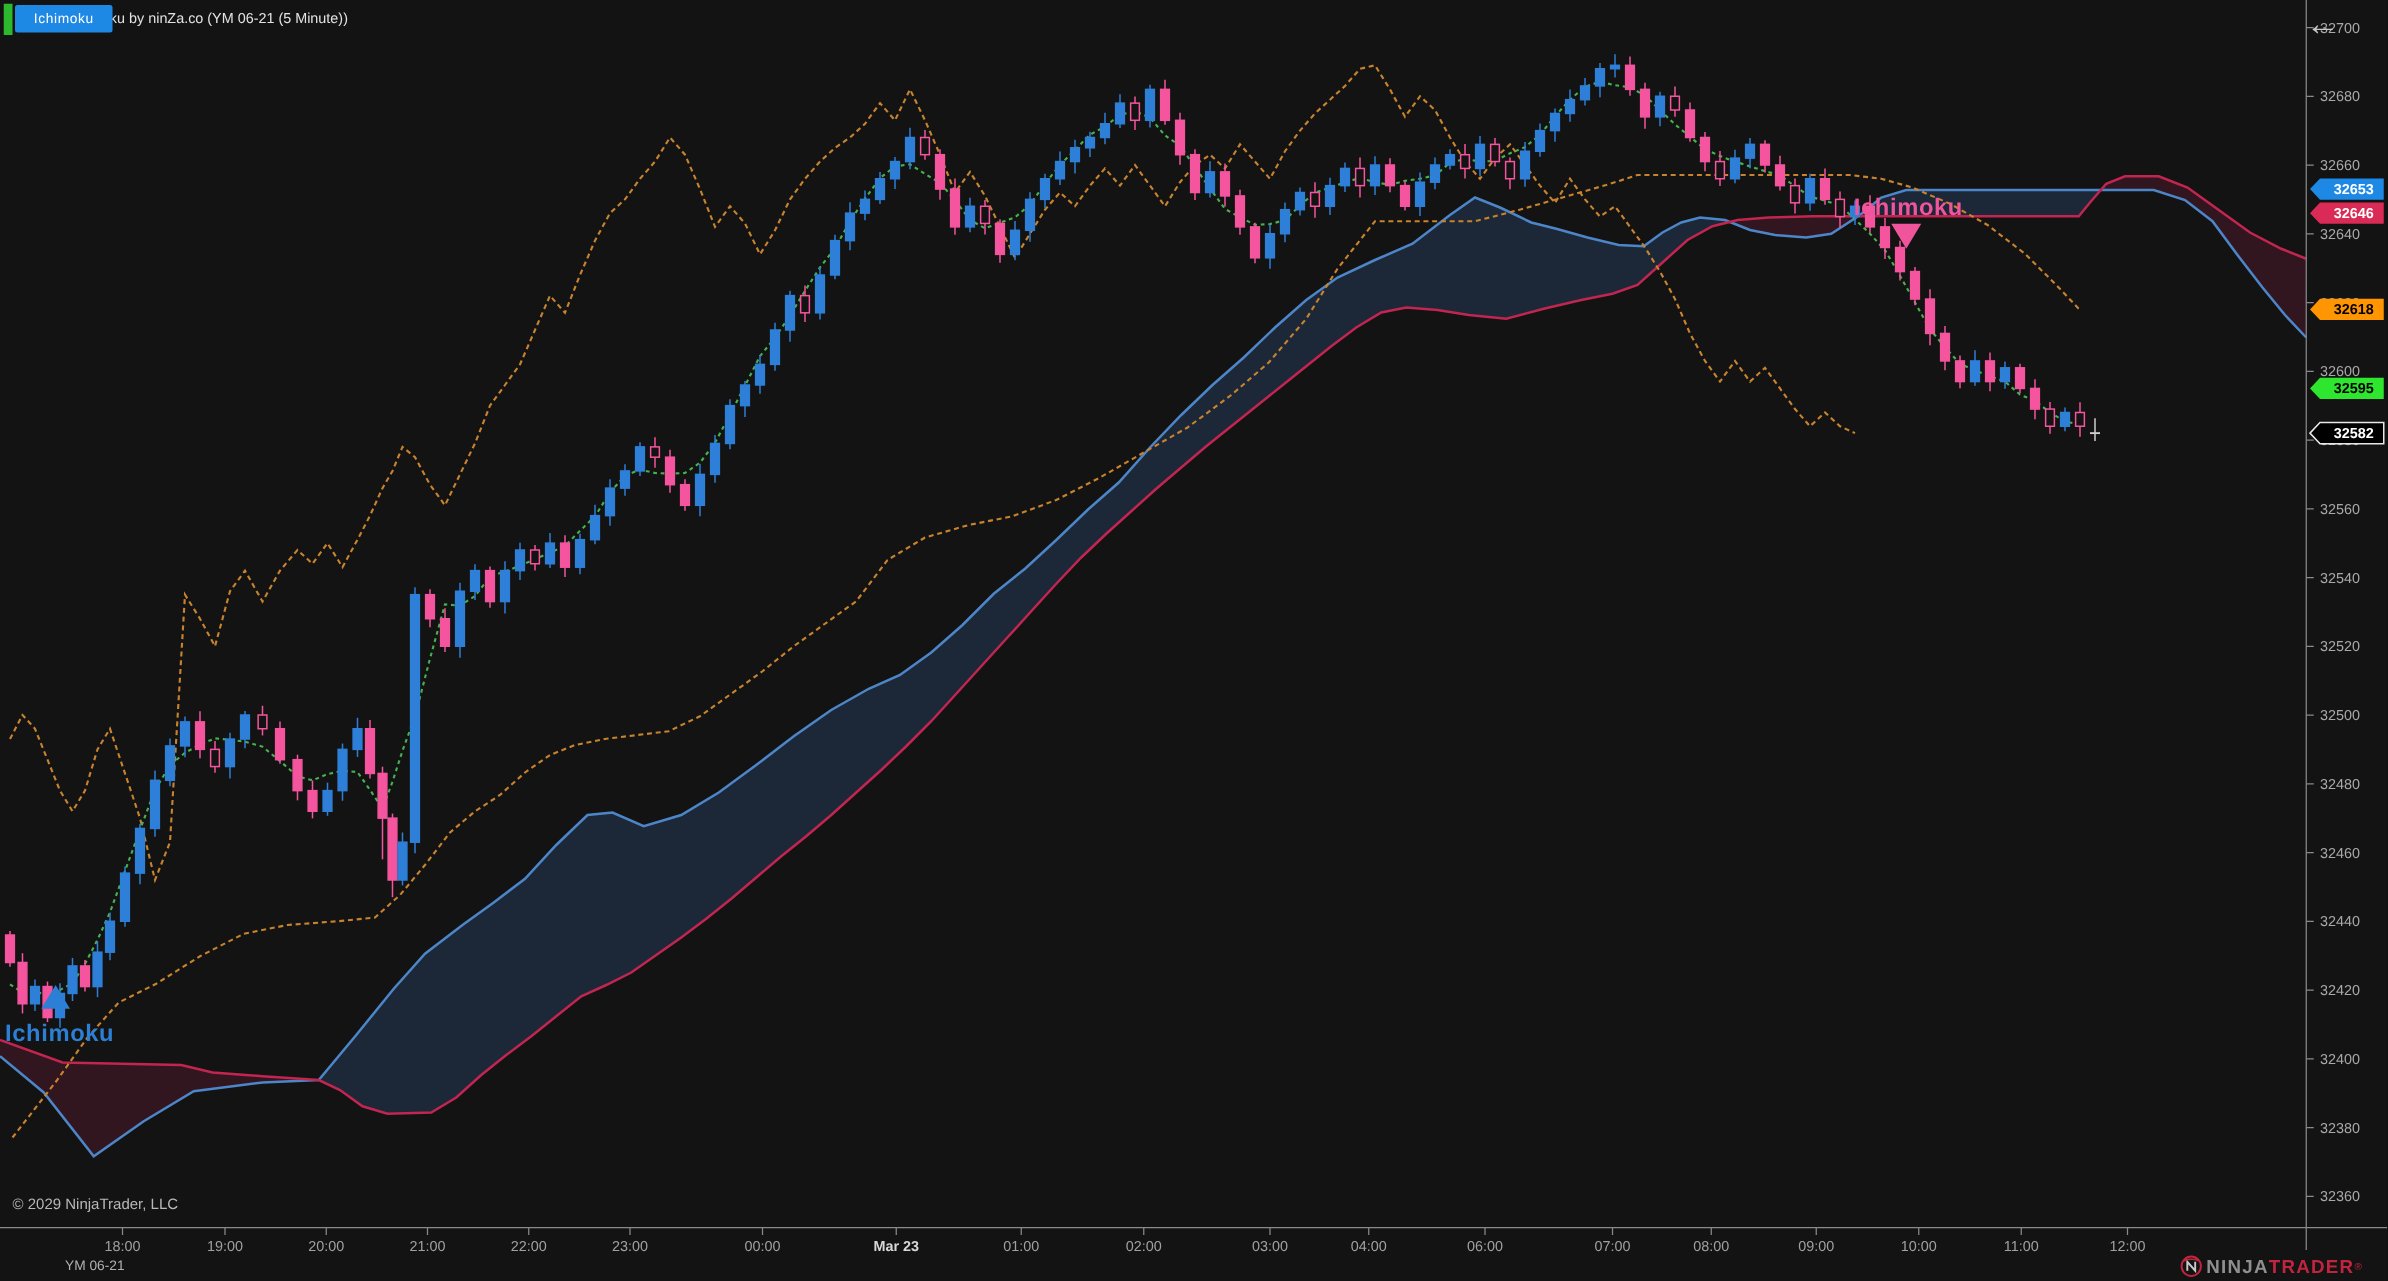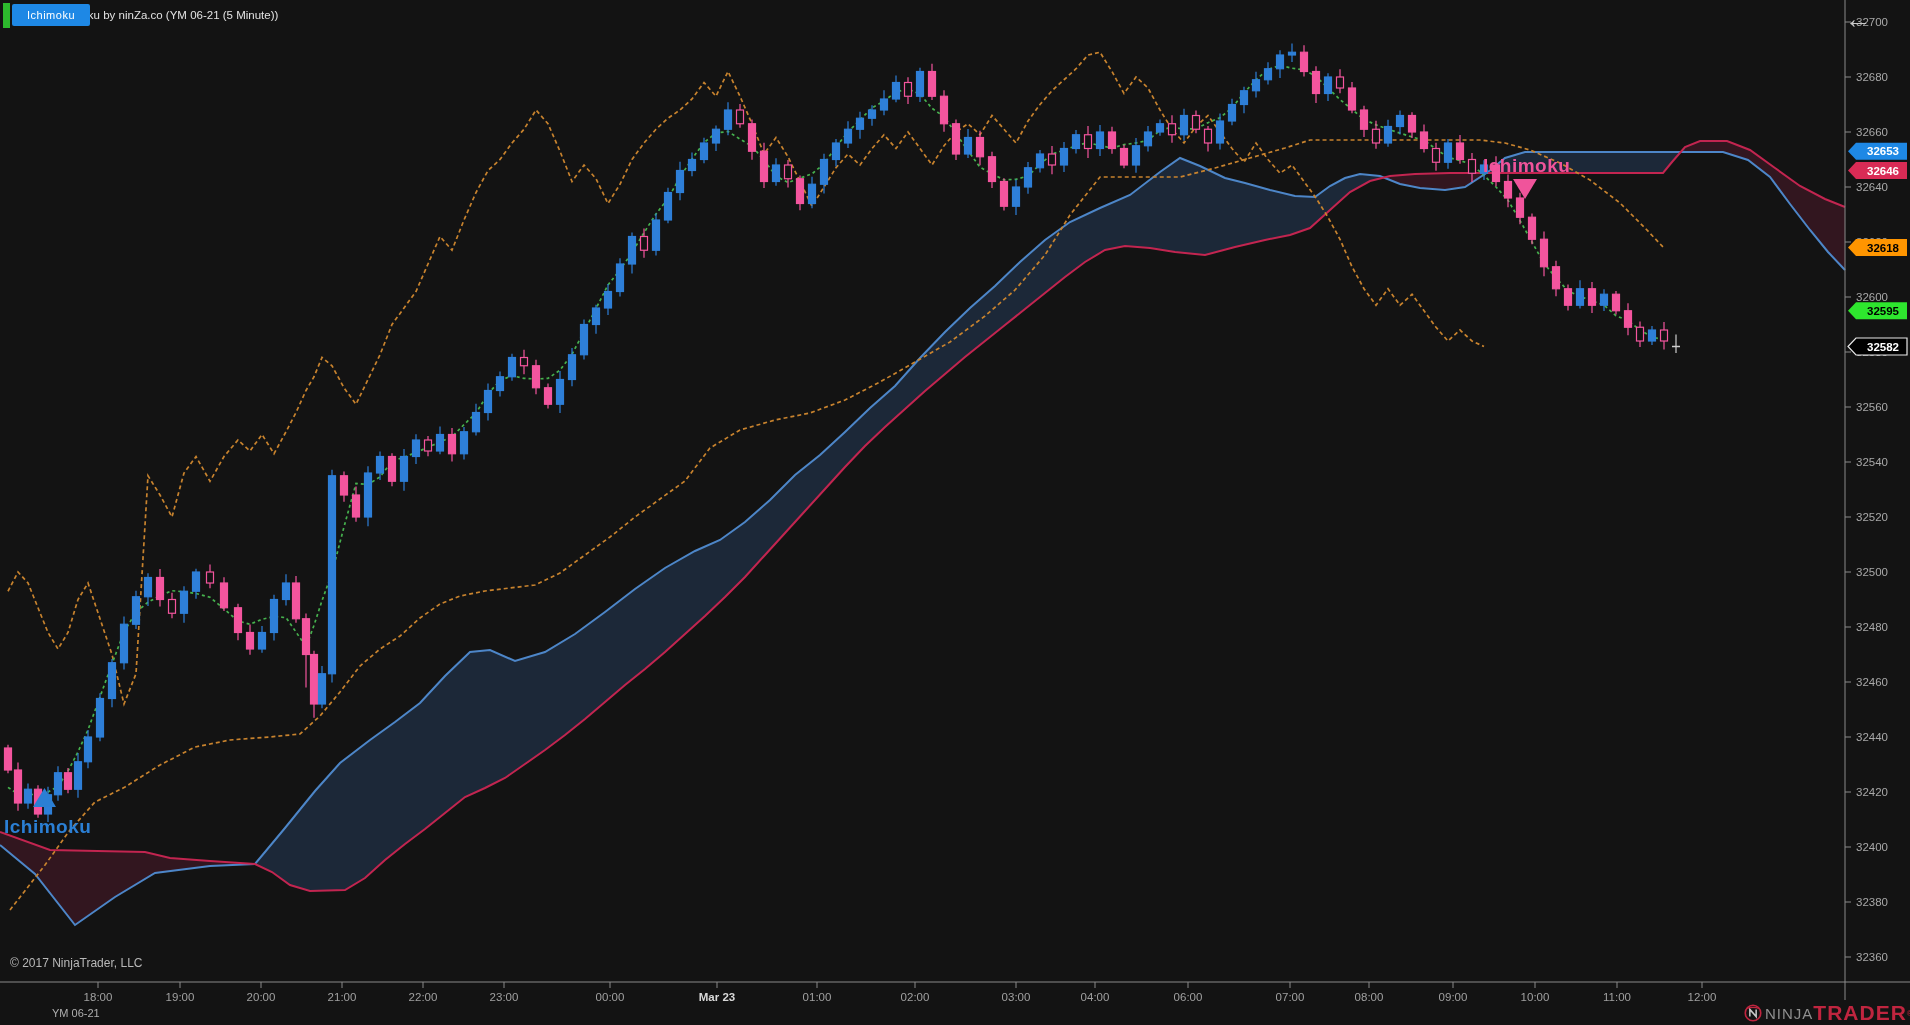--- a/index.html
+++ b/index.html
@@ -419,7 +419,7 @@
   <div class="ind-button">Ichimoku</div>
   <div class="back-arrow">←</div>
 
-  <div class="copyright">© 2017 NinjaTrader, LLC</div>
+  <div class="copyright">© 2029 NinjaTrader, LLC</div>
   <div class="instrument">YM 06-21</div>
 
   <div class="brand">

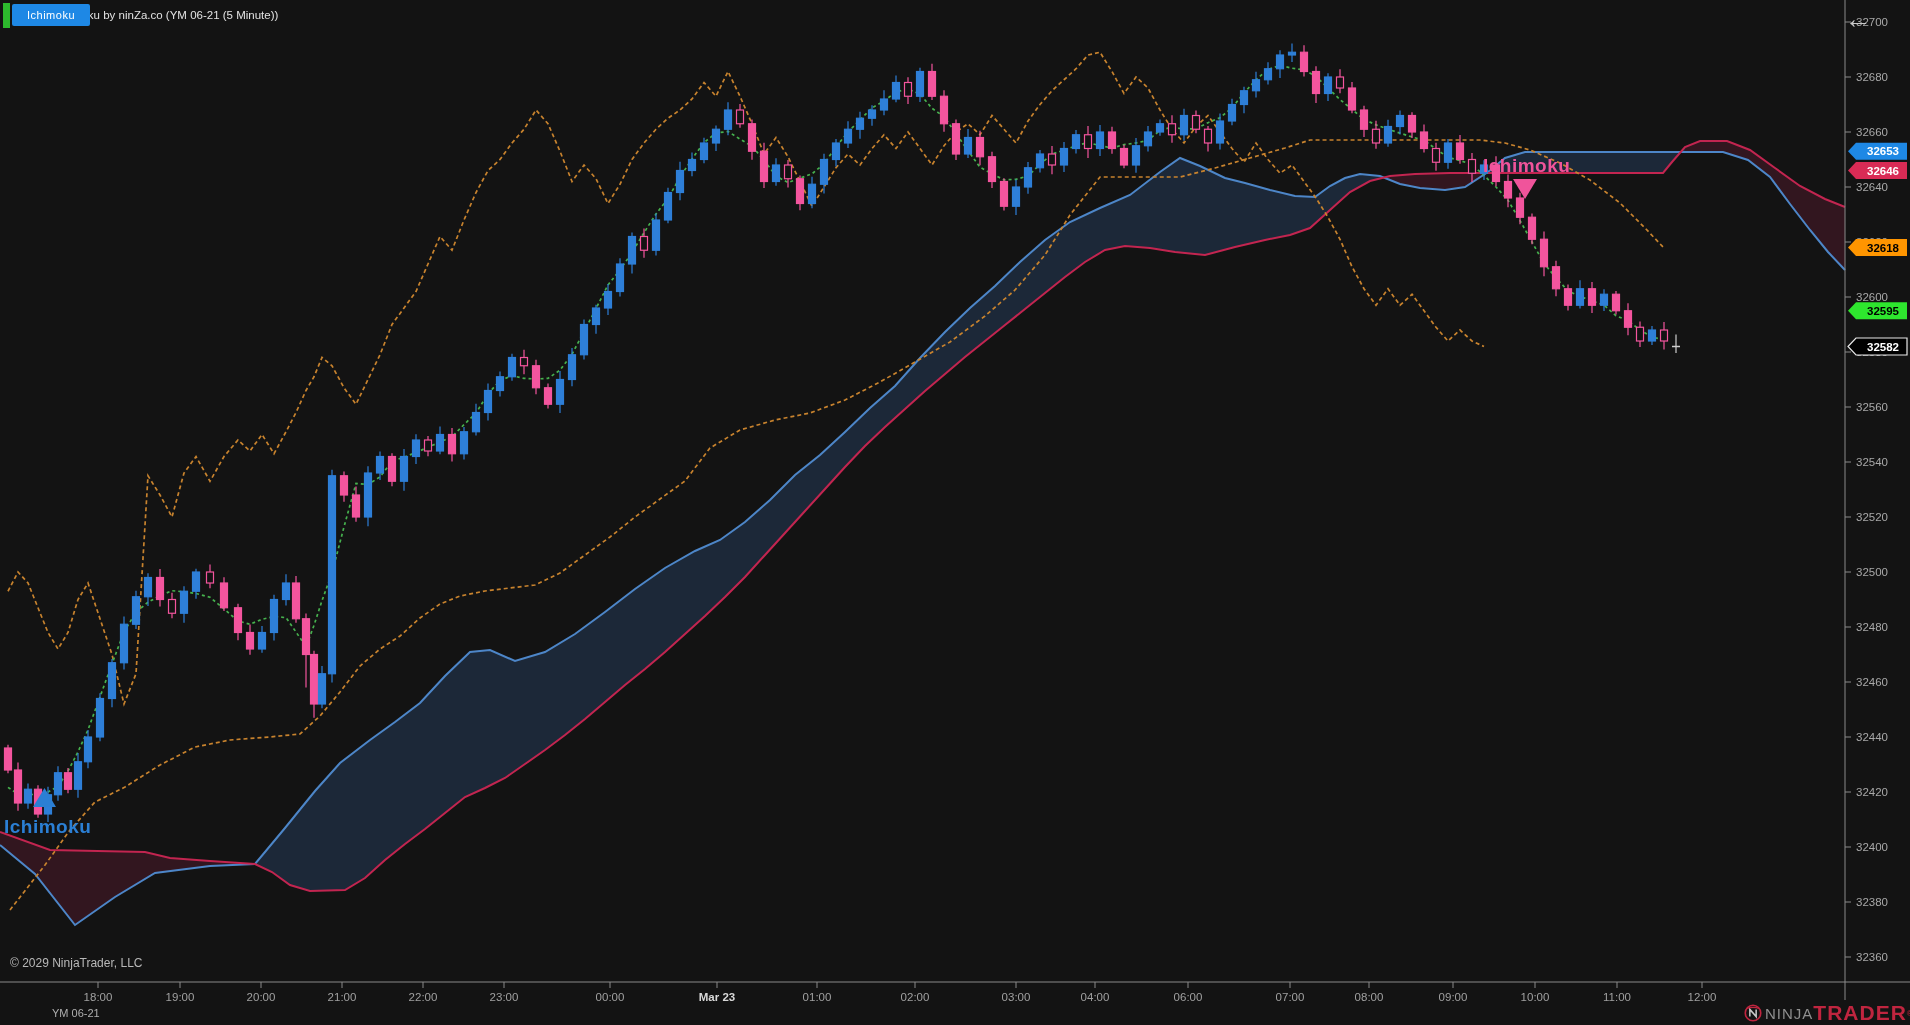--- a/index.html
+++ b/index.html
@@ -18,7 +18,7 @@
   .instrument { position:absolute; left:8px; top:1007px; font-size:11px; color:#b0b0b0;margin-left:44px; }
   .brand { position:absolute; left:1744px; top:1003px; height:20px; display:flex; align-items:center; white-space:nowrap; }
   .brand .emblem { width:18px; height:18px; margin-right:3px; }
-  .brand .gray { color:#8f8f8f; font-size:15px; font-weight:normal; letter-spacing:1px; }
+  .brand .gray { color:#8f8f8f; font-size:15px; font-weight:bold; letter-spacing:1px; }
   .brand .red  { color:#c0253f; font-size:21px; font-weight:bold; letter-spacing:1px; }
   .brand .reg  { color:#c0253f; font-size:8px; vertical-align:top; }
   text { font-family:"Liberation Sans", sans-serif; }

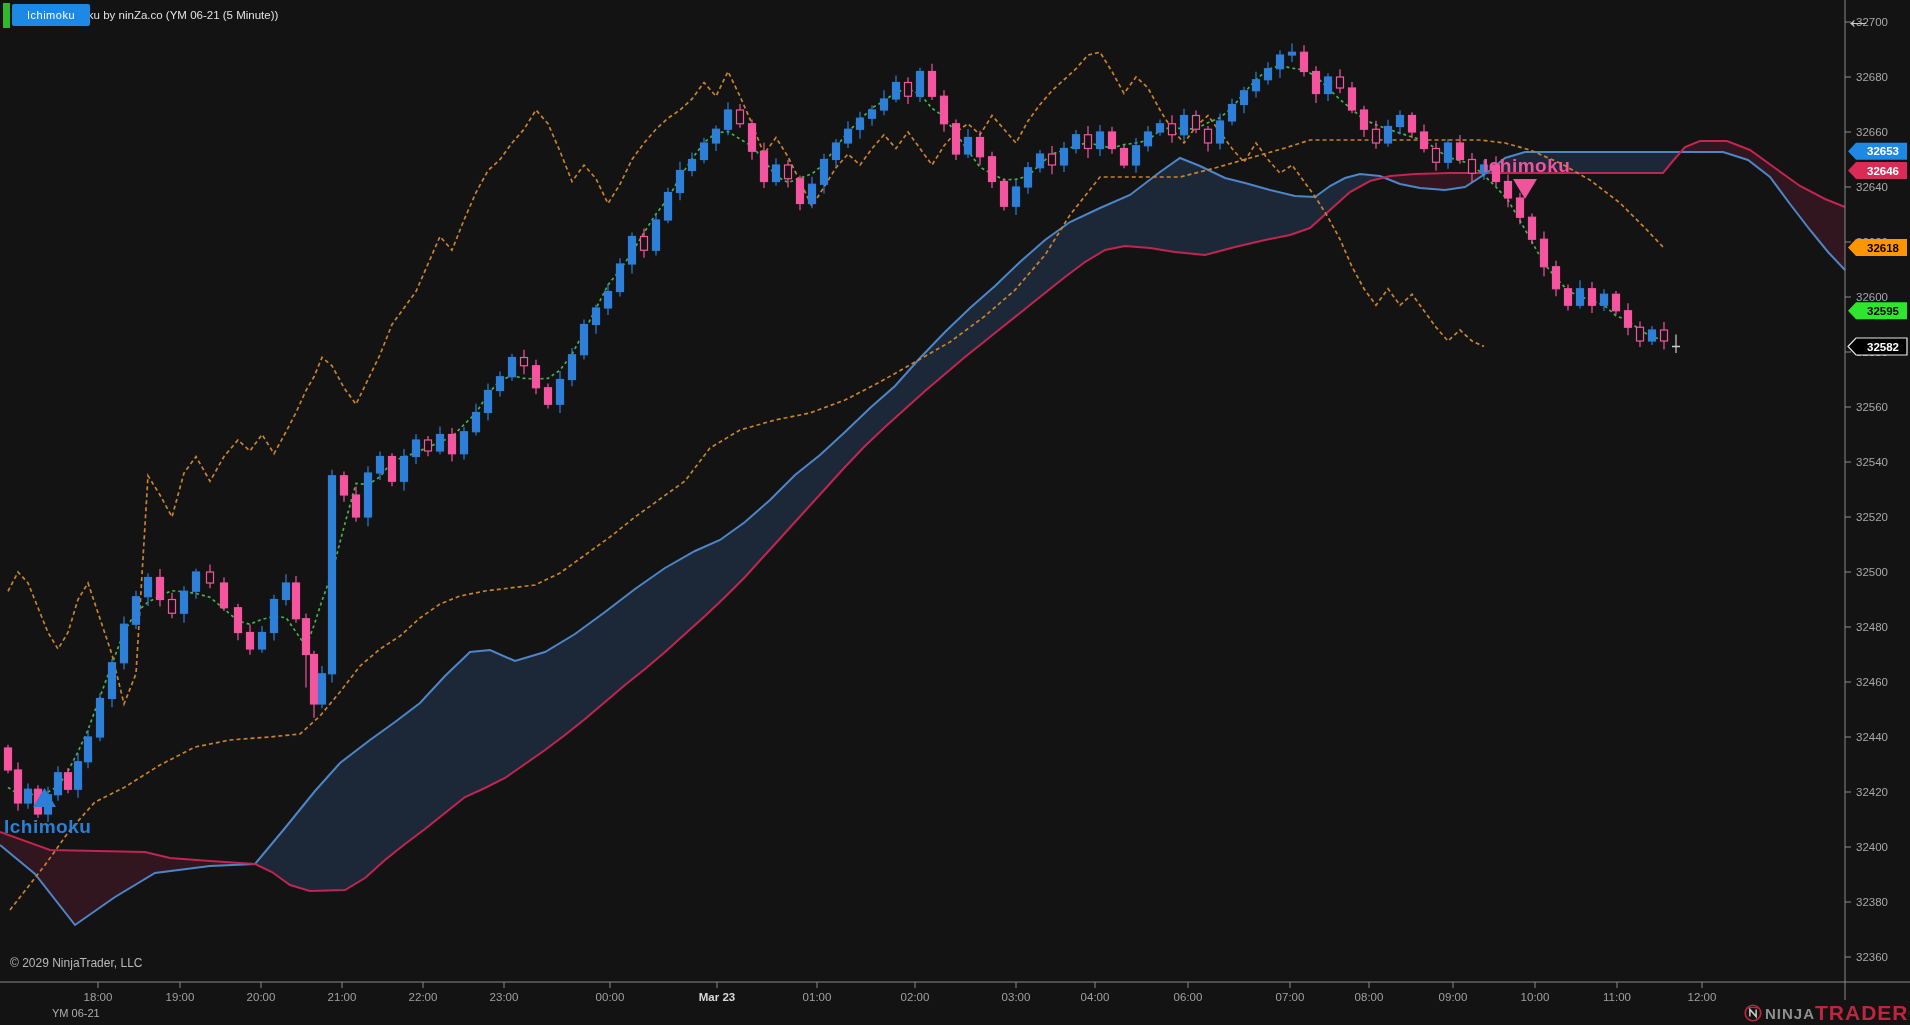--- a/index.html
+++ b/index.html
@@ -19,7 +19,7 @@
   .brand { position:absolute; left:1744px; top:1003px; height:20px; display:flex; align-items:center; white-space:nowrap; }
   .brand .emblem { width:18px; height:18px; margin-right:3px; }
   .brand .gray { color:#8f8f8f; font-size:15px; font-weight:bold; letter-spacing:1px; }
-  .brand .red  { color:#c0253f; font-size:21px; font-weight:bold; letter-spacing:1px; }
+  .brand .red  { color:#c0253f; font-size:15px; font-weight:bold; letter-spacing:1px; }
   .brand .reg  { color:#c0253f; font-size:8px; vertical-align:top; }
   text { font-family:"Liberation Sans", sans-serif; }
 </style>

